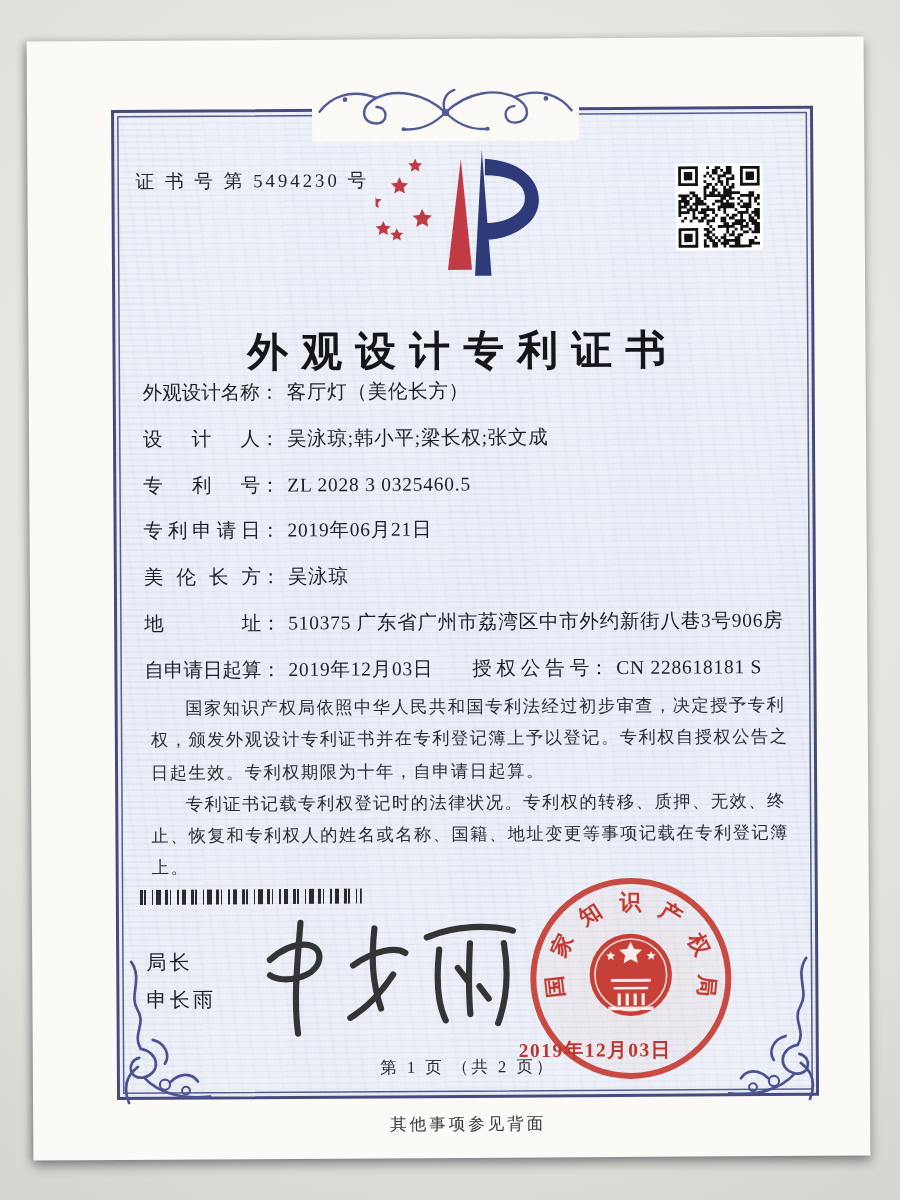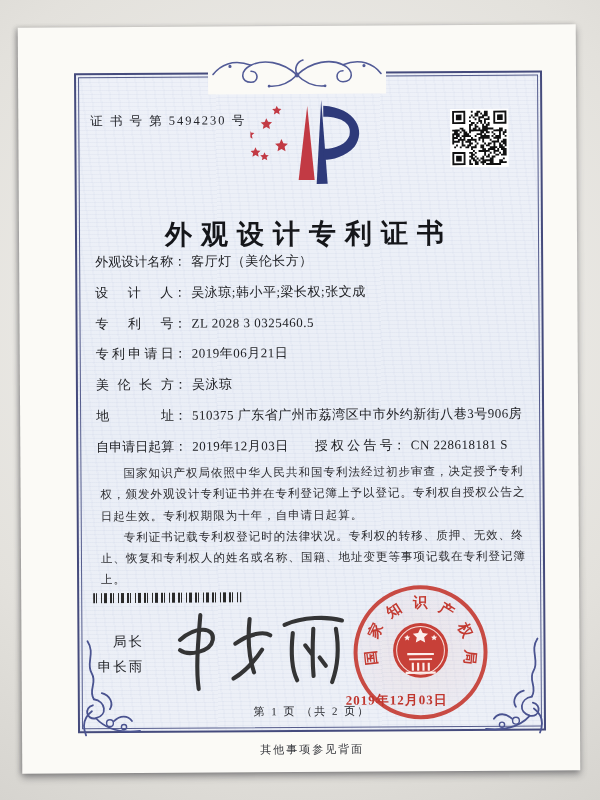--- a/index.html
+++ b/index.html
@@ -43,7 +43,7 @@
   .barcode{position:absolute;left:72px;top:566px;width:148px;height:10px;z-index:6;
     background:repeating-linear-gradient(90deg,#2a2a2a 0 2px,transparent 2px 3px,#2a2a2a 3px 4px,
       transparent 4px 8px,#2a2a2a 8px 9px,transparent 9px 11px,#2a2a2a 11px 14px,transparent 14px 17px);}
-  .signer{position:absolute;left:76px;top:602px;z-index:6;font-size:13.5px;color:#1c1d21;line-height:25px;letter-spacing:2px;text-align:right;}
+  .signer{position:absolute;left:76px;top:602px;z-index:6;font-size:13.5px;color:#1c1d21;line-height:25px;letter-spacing:2px;}
   .signature{position:absolute;left:140px;top:578px;width:195px;height:95px;z-index:7;}
   
   .seal{position:absolute;left:332px;top:560px;width:134px;height:134px;z-index:8;}

